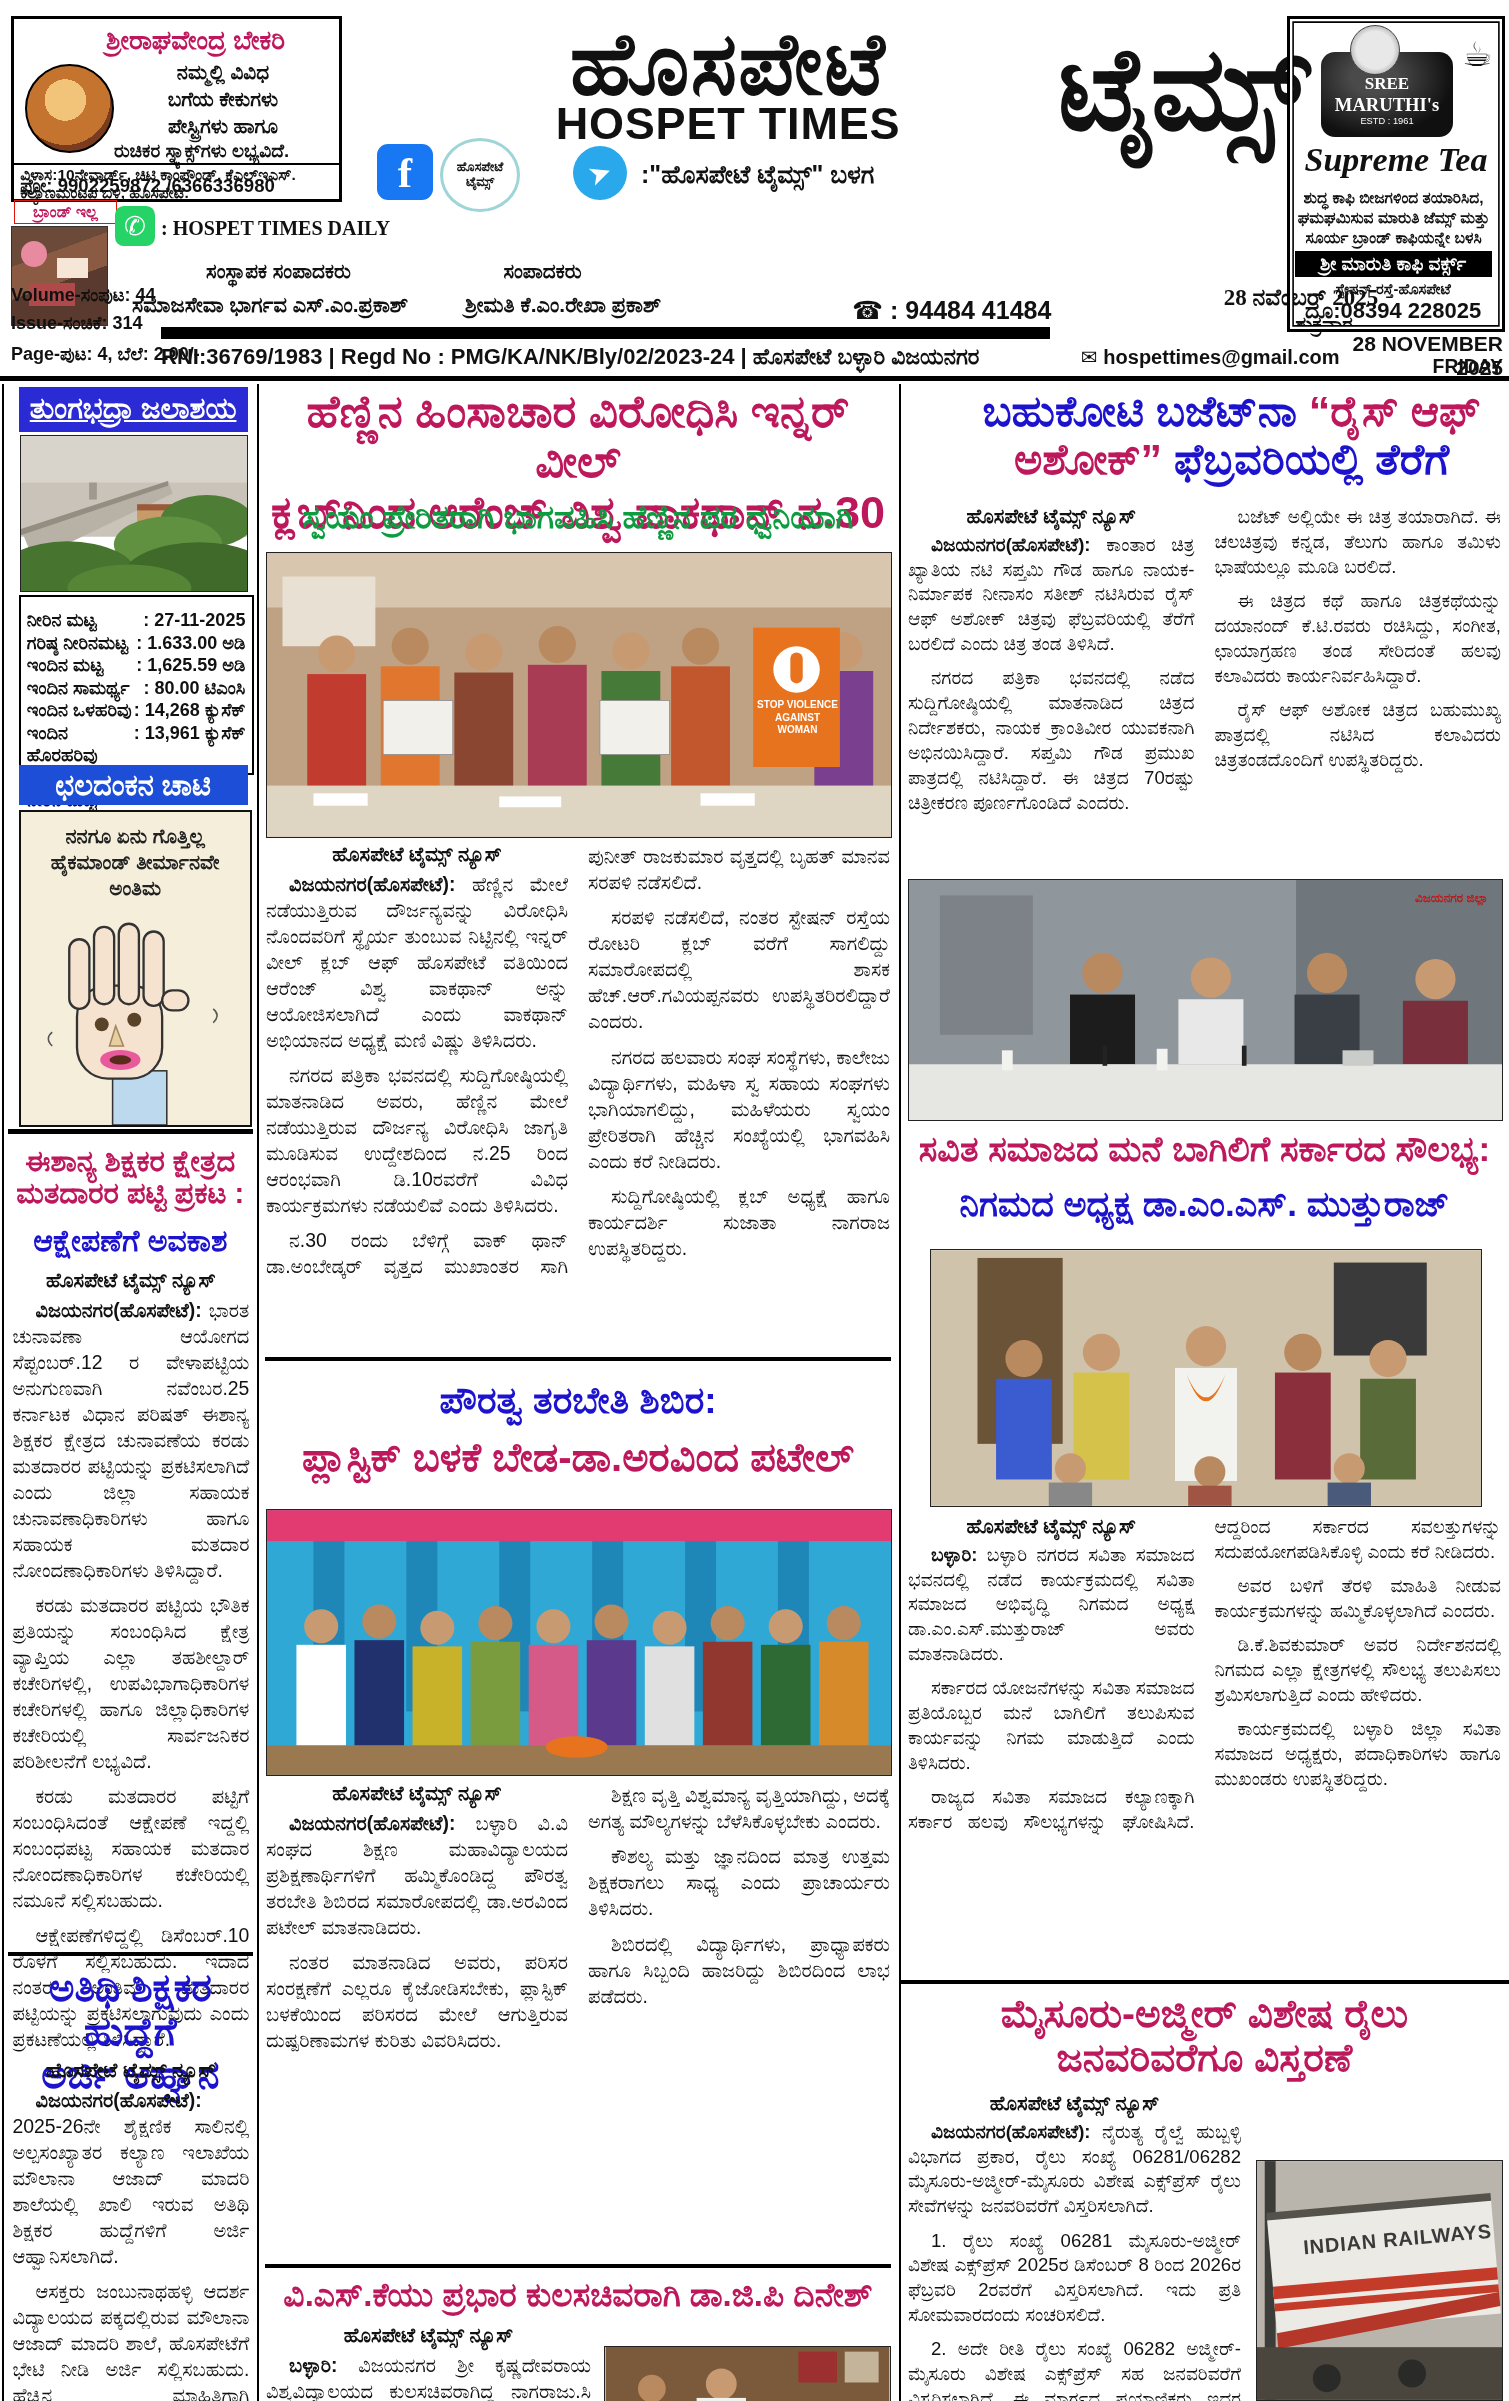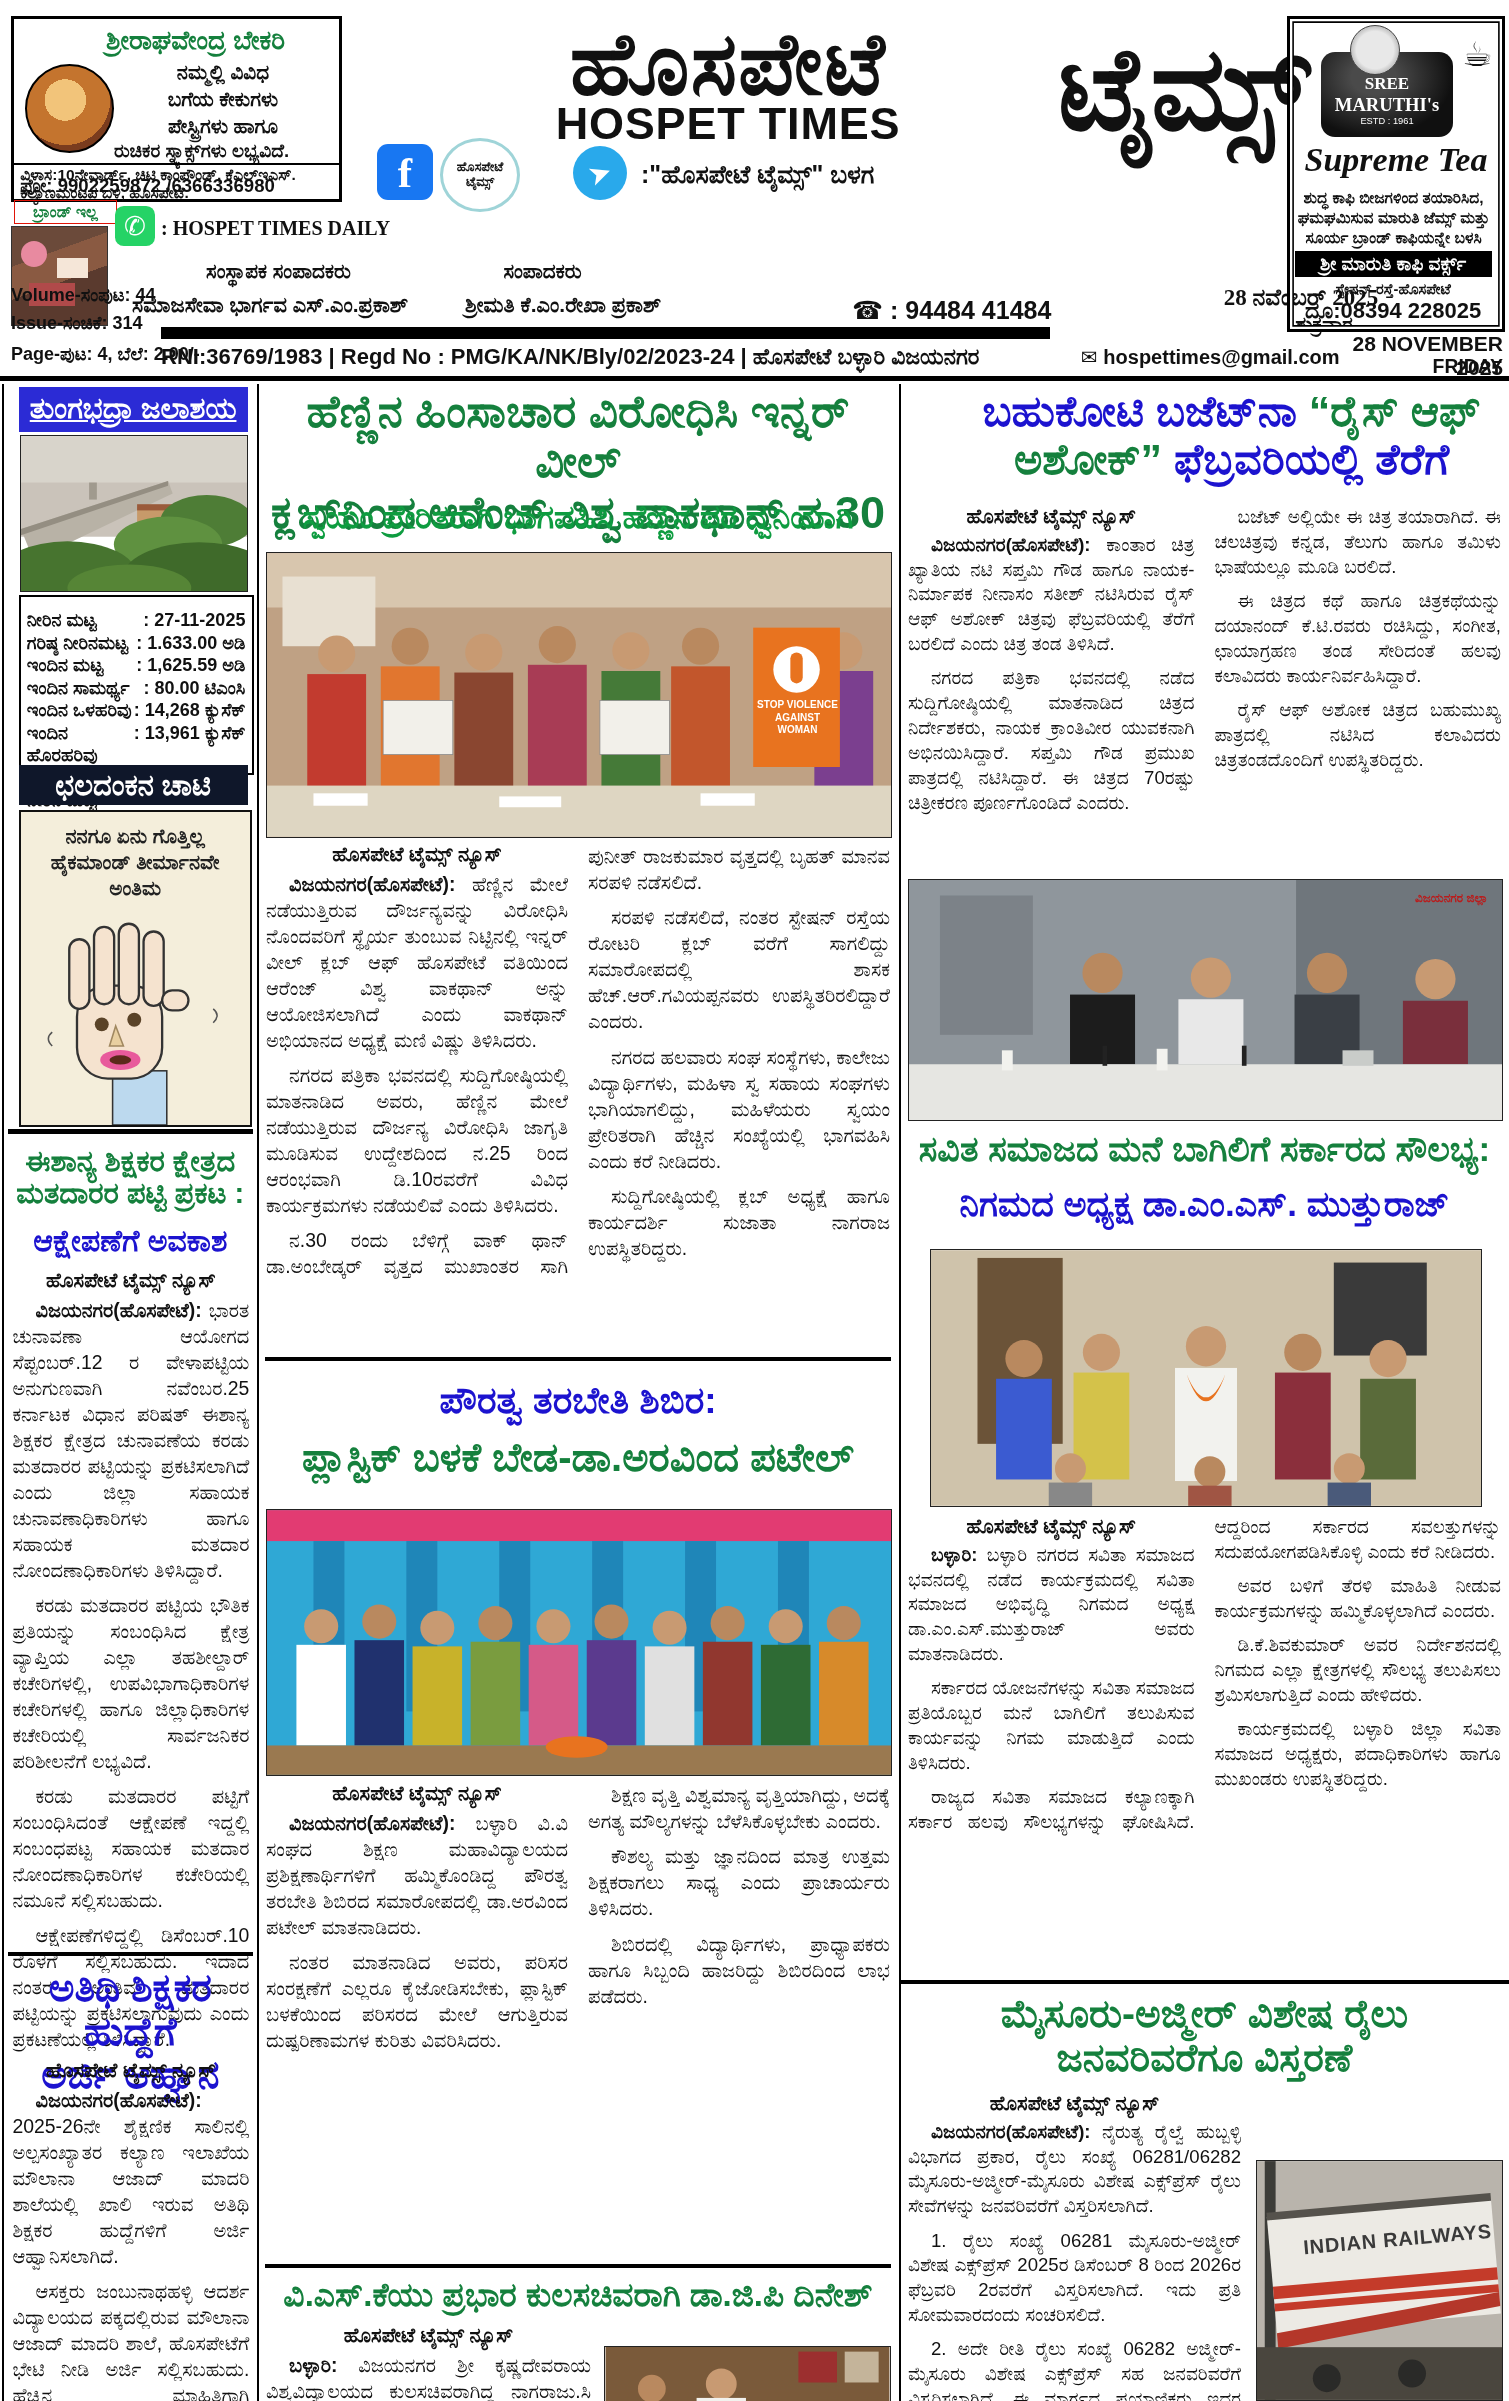--- a/index.html
+++ b/index.html
@@ -8,7 +8,7 @@
   .abs{position:absolute;}
   .b{font-weight:bold;}
   .ctr{text-align:center;}
-  .red{color:#15803d;}
+  .red{color:#be185d;}
   .blue{color:#1c13cf;}
   .green{color:#0e9c40;}
   .rule{position:absolute;background:#000;}

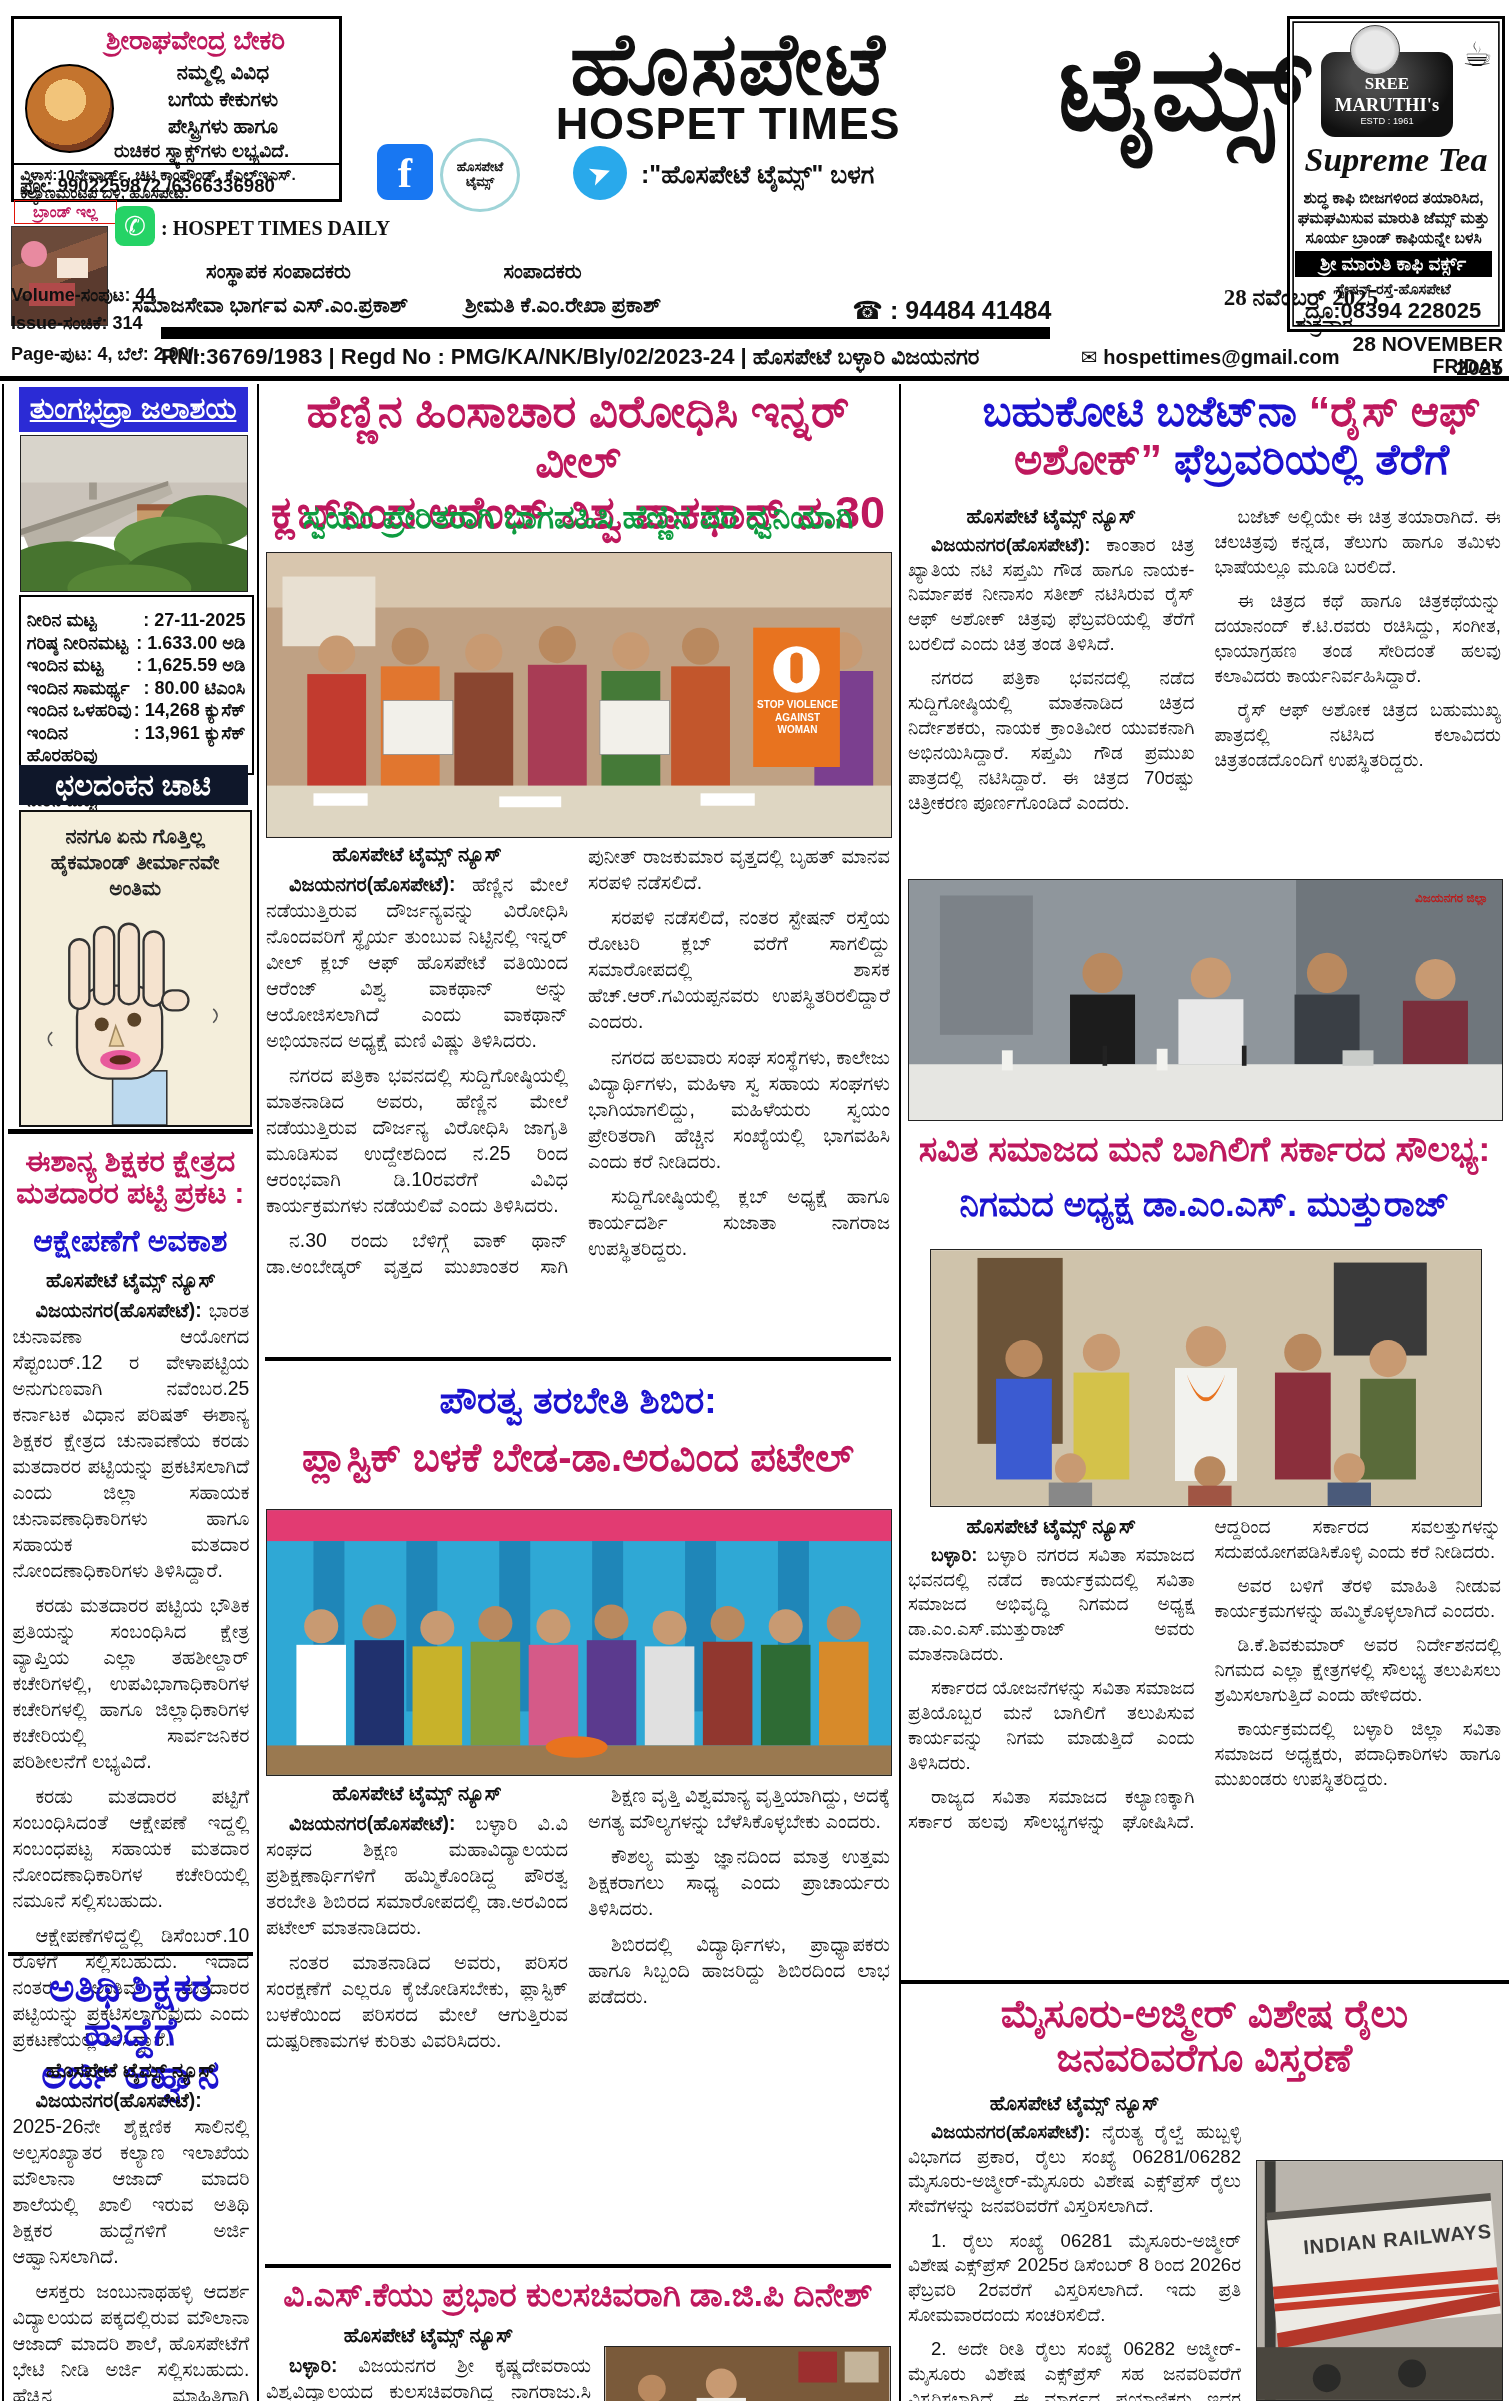--- a/index.html
+++ b/index.html
@@ -13,7 +13,7 @@
   .green{color:#0e9c40;}
   .rule{position:absolute;background:#000;}
   .bannerBlue{background:#2b2bd5;color:#fff;font-weight:bold;text-align:center;}
-  .bannerRed{background:#0f172a;color:#fff;font-weight:bold;text-align:center;}
+  .bannerRed{background:#1d4ed8;color:#fff;font-weight:bold;text-align:center;}
   .hl{font-weight:bold;text-align:center;line-height:1.12;}
   .byline{font-weight:bold;text-align:center;font-size:20px;margin:0 0 4.6px;}
   p.body{font-size:19.4px;line-height:1.34;margin:0 0 9.3px;text-indent:23px;text-align:justify;}

